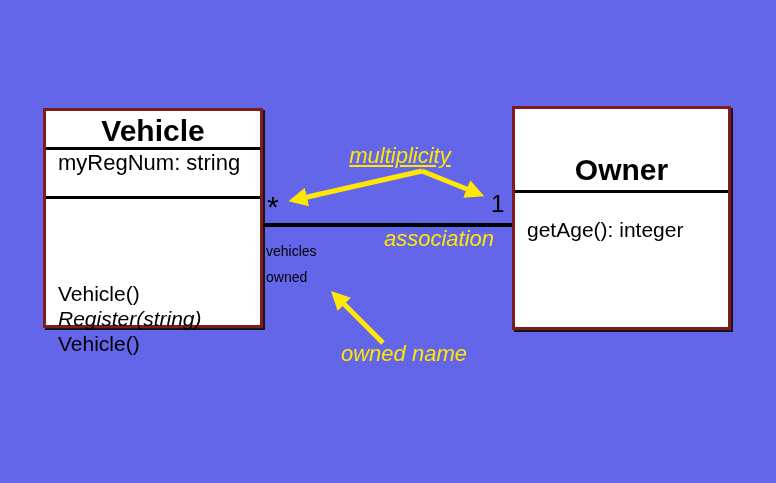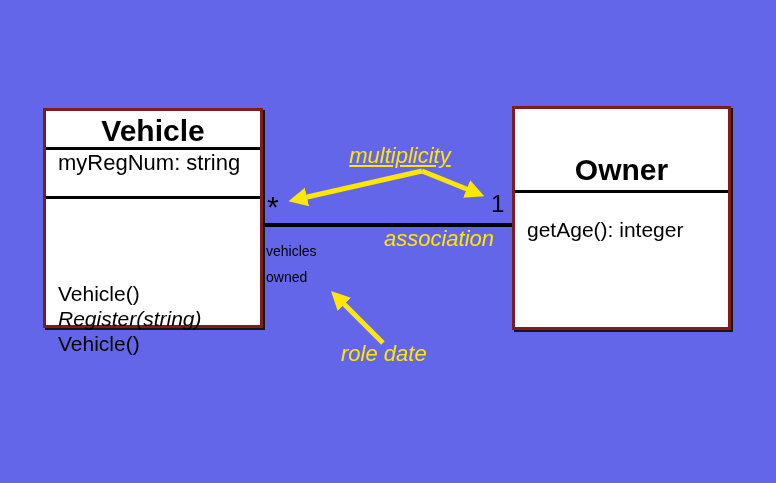--- a/index.html
+++ b/index.html
@@ -135,7 +135,7 @@
 
   <div class="anno" id="anno-multiplicity">multiplicity</div>
   <div class="anno" id="anno-association">association</div>
-  <div class="anno" id="anno-role-name">role date</div>
+  <div class="anno" id="anno-role-name">owned name</div>
 
   <svg class="arrow-layer" viewBox="0 0 776 483" xmlns="http://www.w3.org/2000/svg">
     <defs>

